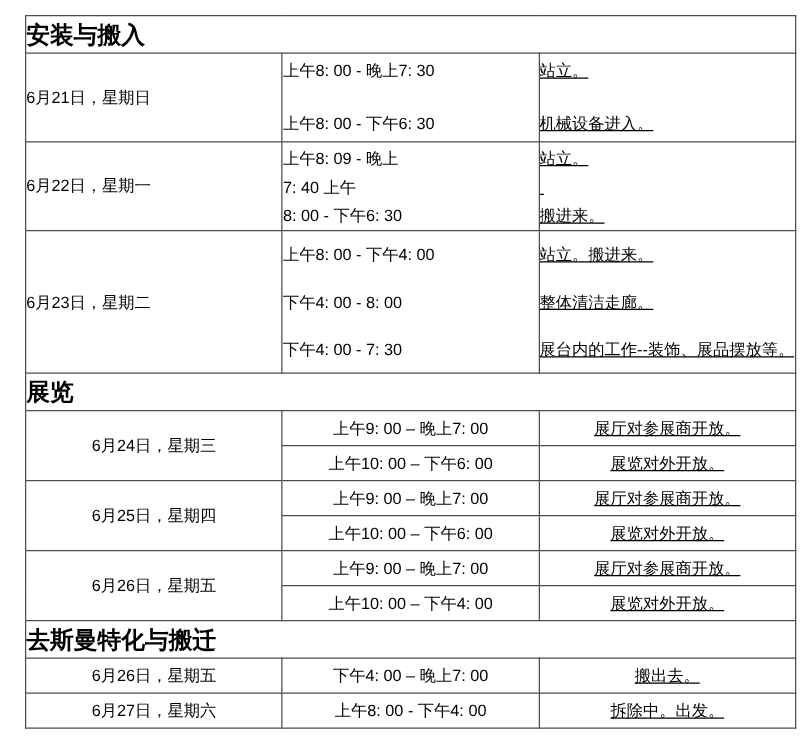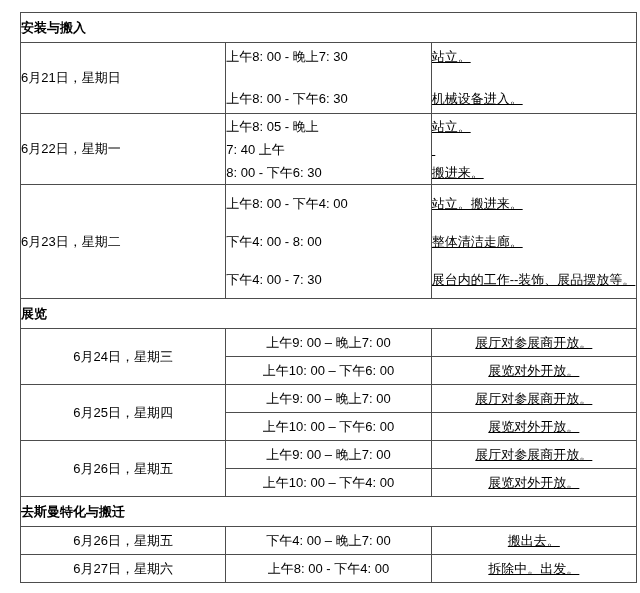--- a/index.html
+++ b/index.html
@@ -37,7 +37,7 @@
     height: 29px;
     font-weight: 700;
     padding-left: 7px;
-    font-size: 13px;
+    font-size: 19px;
     margin-top: 24px;
   }
   td.date-cell { width: 140px; padding-left: 7px; }

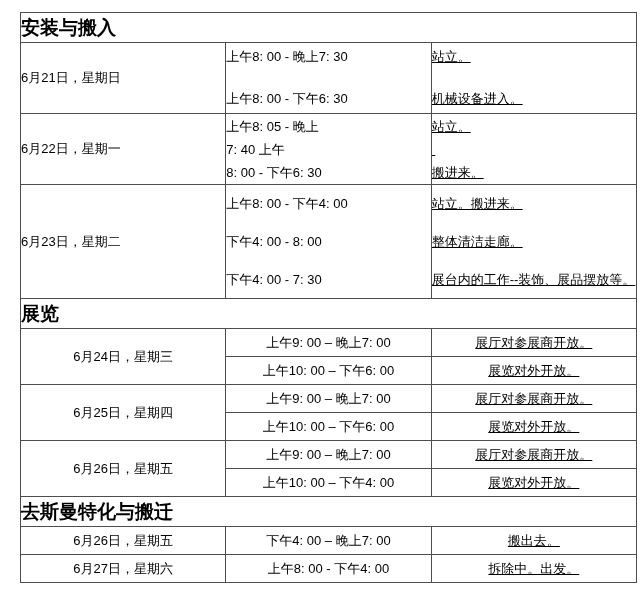--- a/index.html
+++ b/index.html
@@ -84,7 +84,7 @@
           <td class="date-cell">6月22日，星期一</td>
           <td class="time-cell">
             <div class="lines">
-              <div>上午8: 05 - 晚上</div>
+              <div>上午8: 09 - 晚上</div>
               <div>7: 40 上午</div>
               <div>8: 00 - 下午6: 30</div>
             </div>

